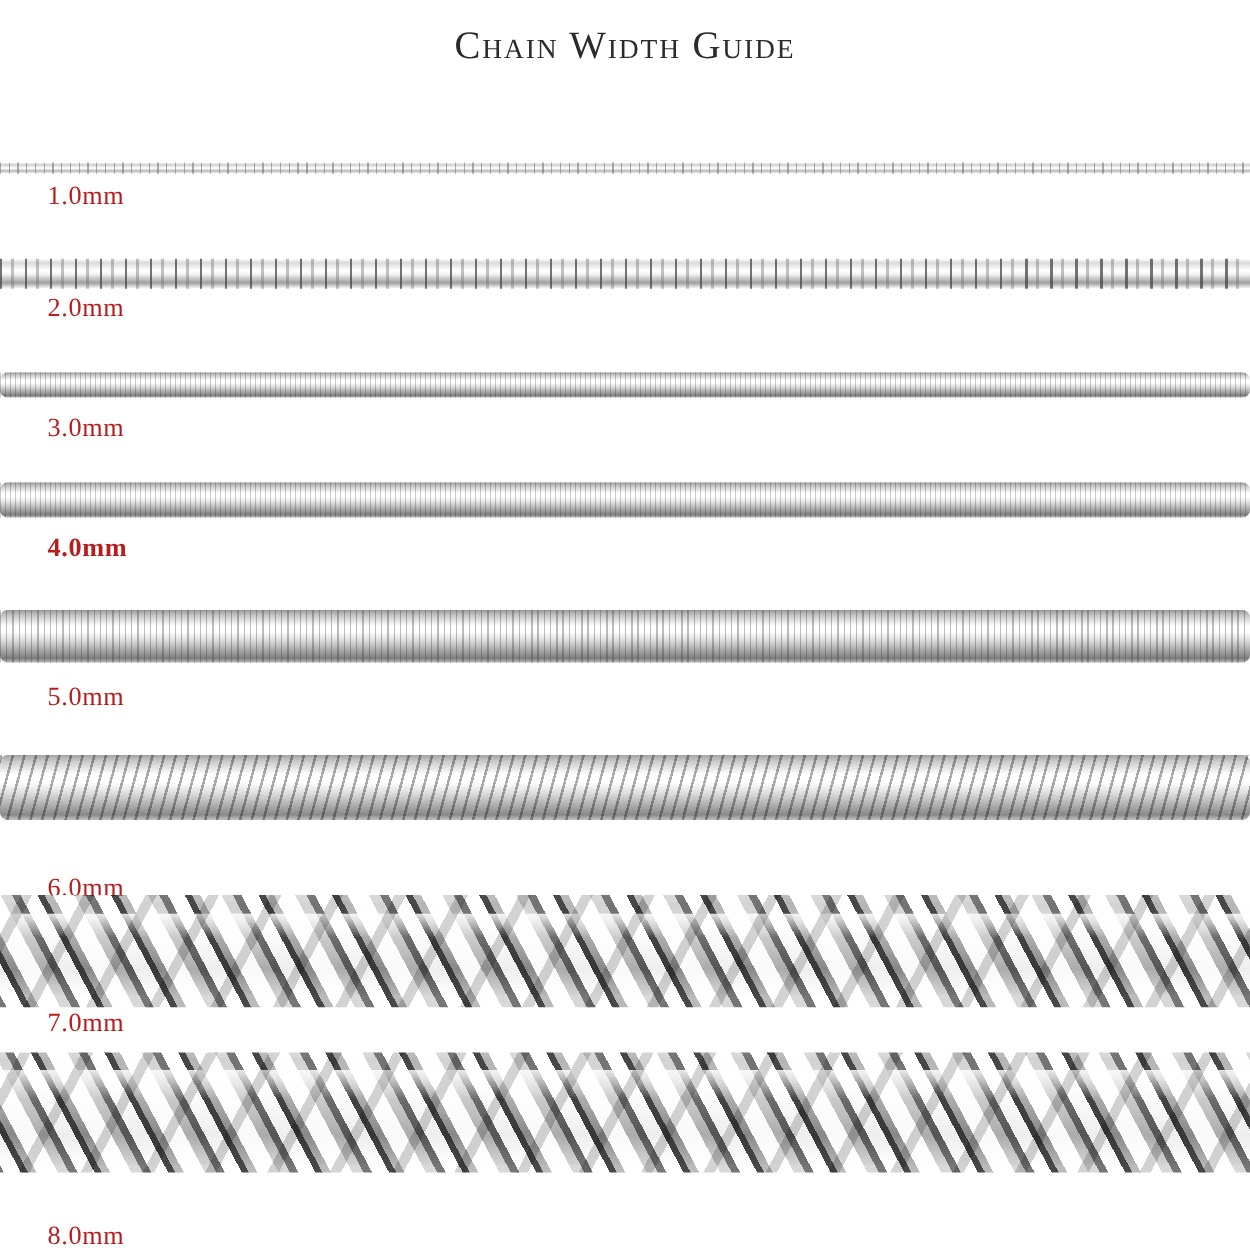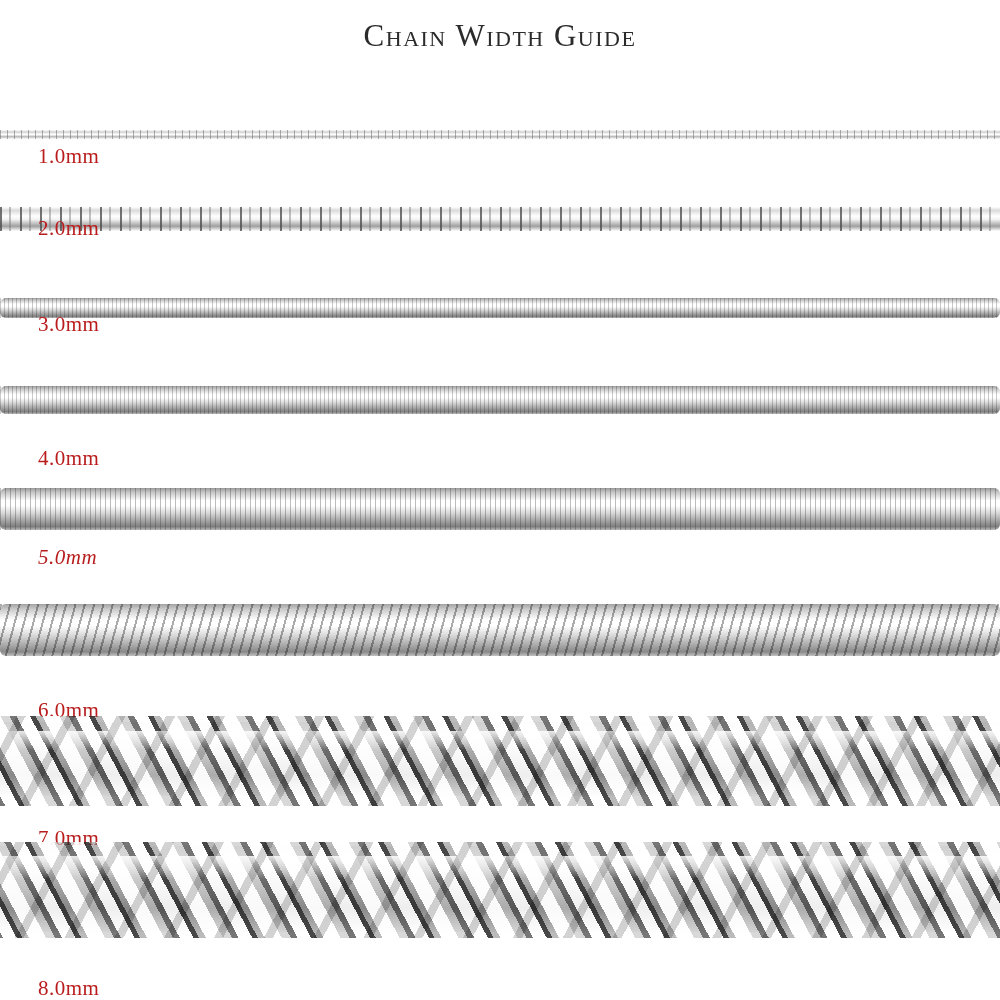--- a/index.html
+++ b/index.html
@@ -204,7 +204,7 @@
   <div class="chain-band" style="top:203px; height:32px;">
     <div class="c-bead" style="position:absolute; top:4px; height:24px;"></div>
   </div>
-  <div class="label" style="top:216px;">2.0mm</div>
+  <div class="label" style="top:234px;">2.0mm</div>
 
   <div class="chain-band" style="top:292px; height:32px;">
     <div class="c-snake fine" style="position:absolute; top:6px; height:20px;"></div>

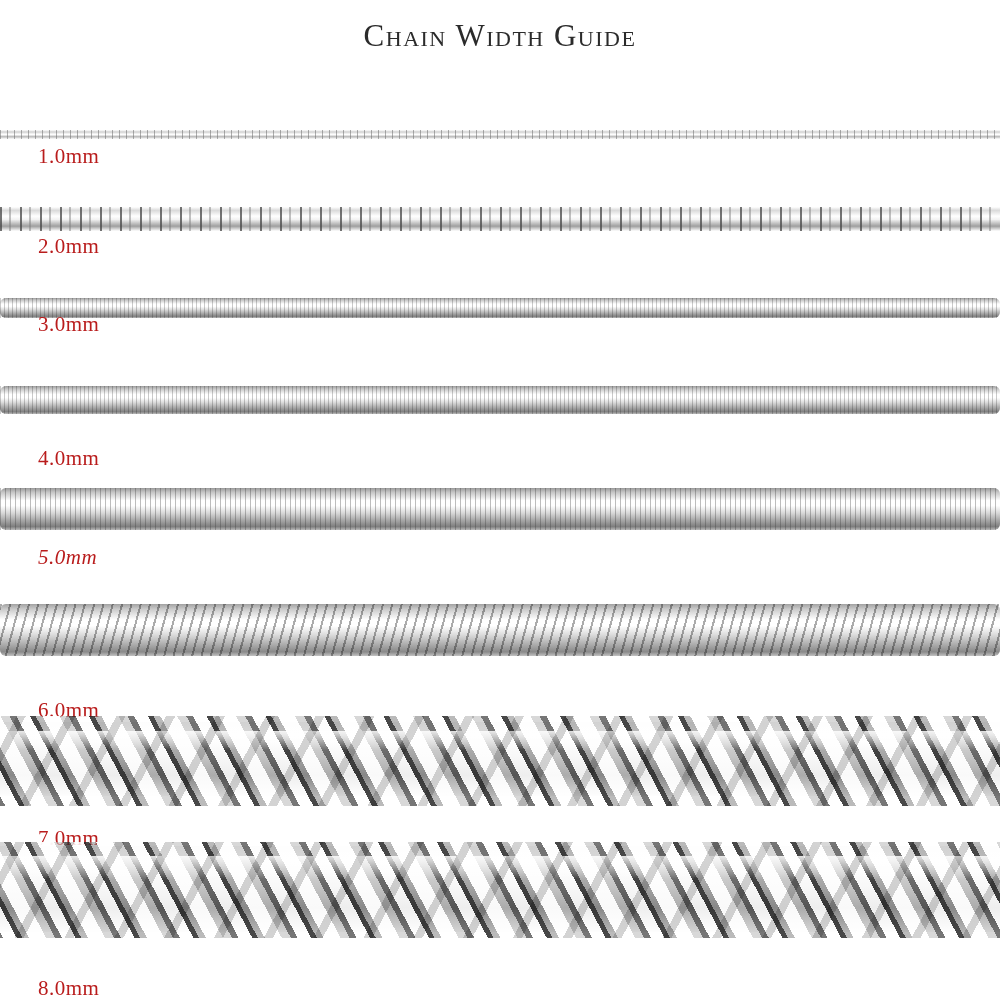--- a/index.html
+++ b/index.html
@@ -209,7 +209,7 @@
   <div class="chain-band" style="top:292px; height:32px;">
     <div class="c-snake fine" style="position:absolute; top:6px; height:20px;"></div>
   </div>
-  <div class="label" style="top:312px;font-family:Liberation Serif, serif;">3.0mm</div>
+  <div class="label" style="top:330px;font-family:Liberation Serif, serif;">3.0mm</div>
 
   <div class="chain-band" style="top:379px; height:44px;">
     <div class="c-snake fine" style="position:absolute; top:7px; height:28px;"></div>

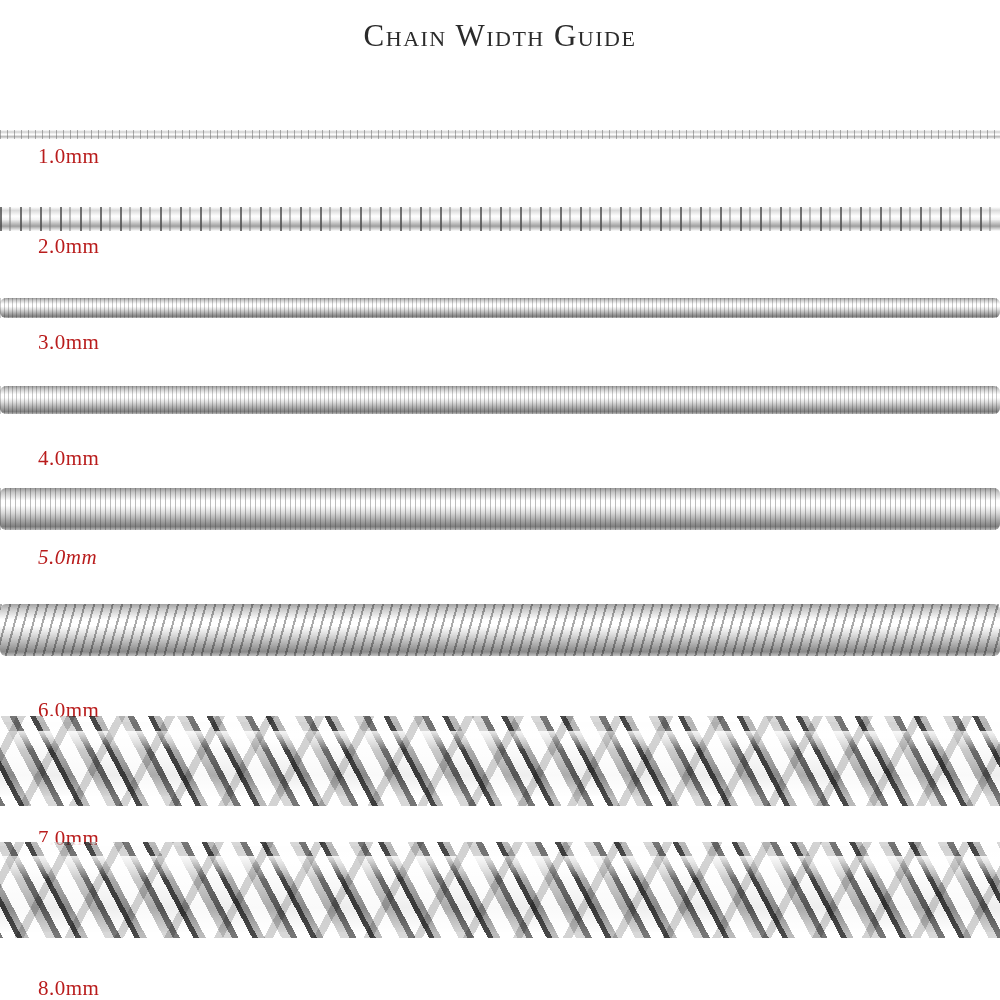--- a/index.html
+++ b/index.html
@@ -214,7 +214,7 @@
   <div class="chain-band" style="top:379px; height:44px;">
     <div class="c-snake fine" style="position:absolute; top:7px; height:28px;"></div>
   </div>
-  <div class="label" style="top:446px;">4.0mm</div>
+  <div class="label" style="top:426px;font-weight:bold;">4.0mm</div>
 
   <div class="chain-band" style="top:480px; height:60px;">
     <div class="c-snake" style="position:absolute; top:8px; height:42px;"></div>

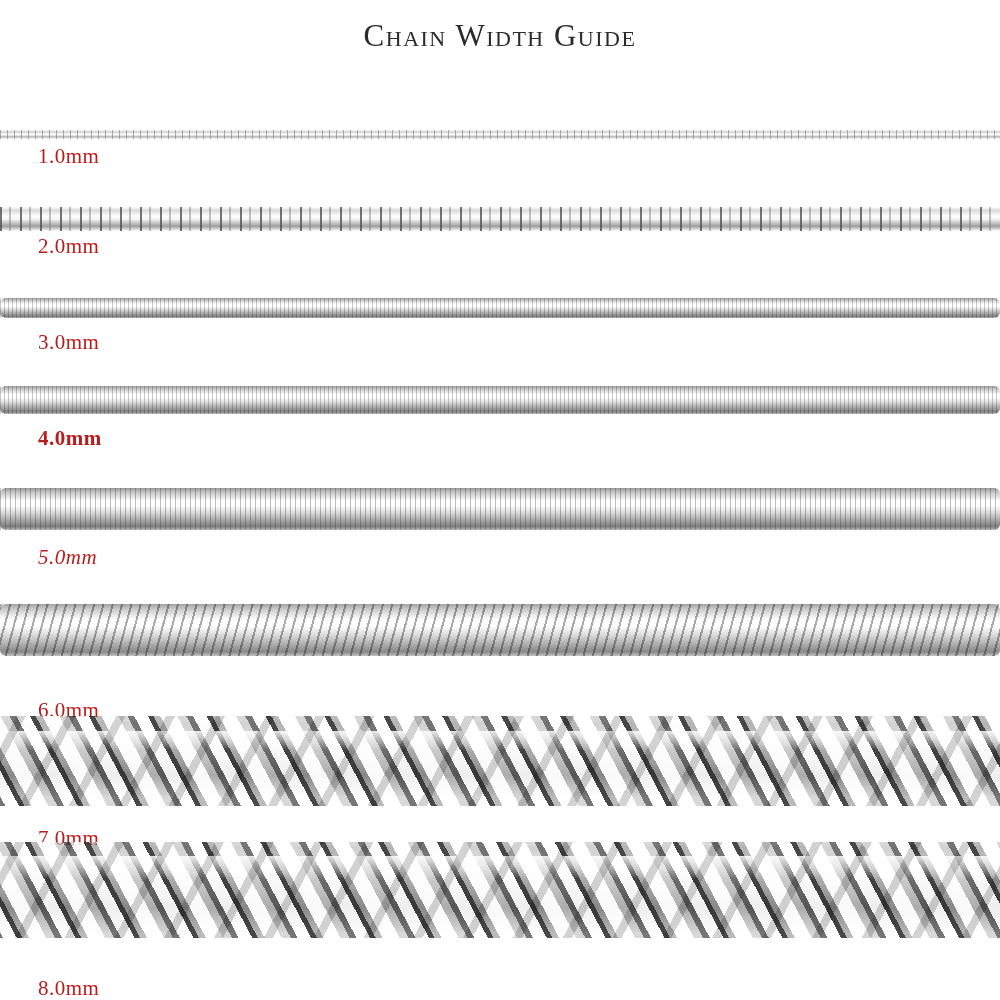--- a/index.html
+++ b/index.html
@@ -219,7 +219,7 @@
   <div class="chain-band" style="top:480px; height:60px;">
     <div class="c-snake" style="position:absolute; top:8px; height:42px;"></div>
   </div>
-  <div class="label" style="top:545px;font-style:italic;">5.0mm</div>
+  <div class="label" style="top:545px;">5.0mm</div>
 
   <div class="chain-band" style="top:596px; height:70px;">
     <div class="c-snake coarse" style="position:absolute; top:8px; height:52px;"></div>

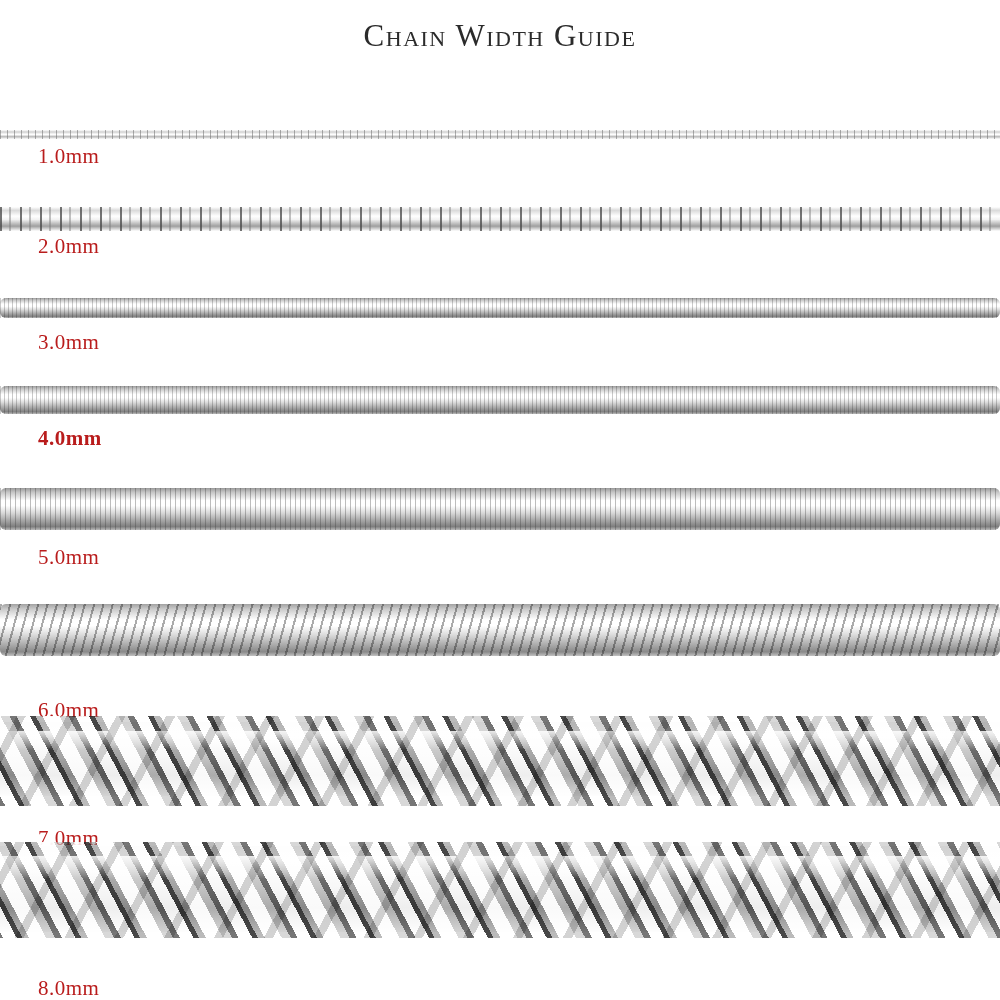--- a/index.html
+++ b/index.html
@@ -231,7 +231,7 @@
       <div class="gloss"></div>
     </div>
   </div>
-  <div class="label" style="top:826px;">7.0mm</div>
+  <div class="label" style="top:806px;">7.0mm</div>
 
   <div class="chain-band" style="top:842px; height:96px;">
     <div class="c-rope" style="position:absolute; top:4px; height:86px;">

